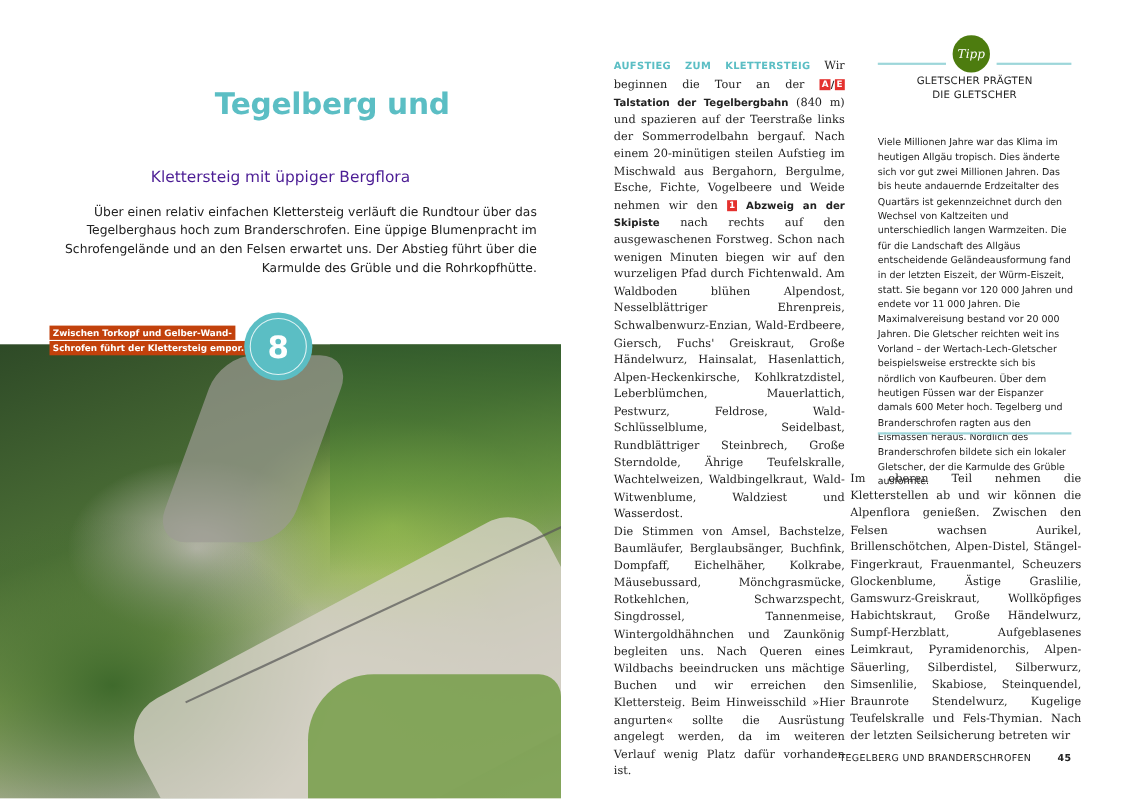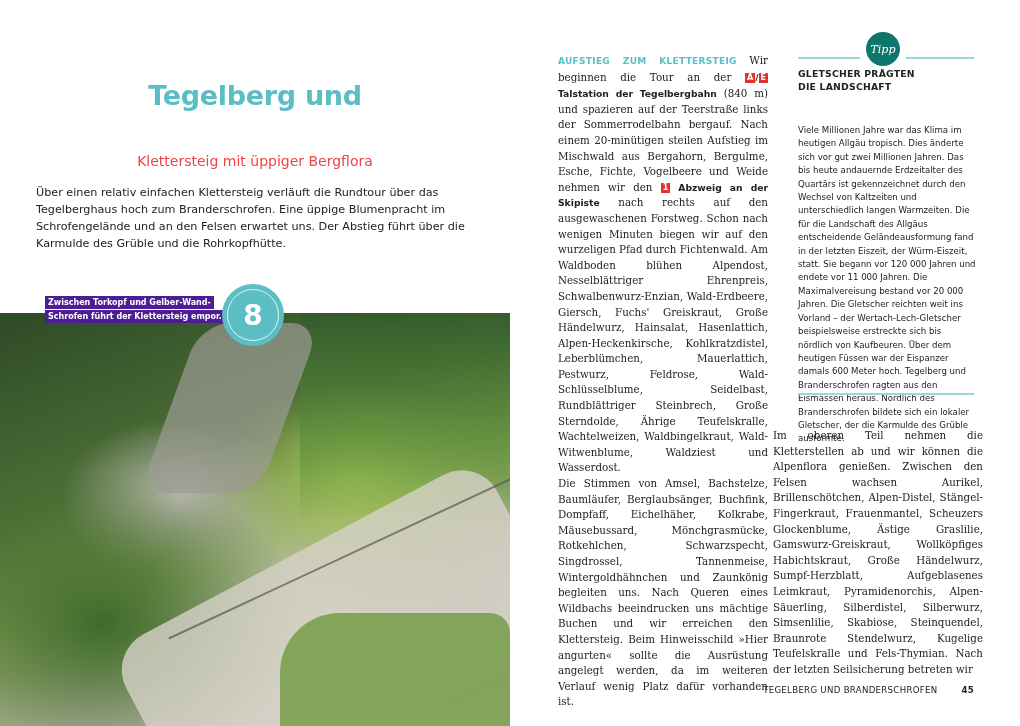--- a/index.html
+++ b/index.html
@@ -57,7 +57,7 @@
 
   .tipp-box { position:absolute; left:798px; top:32px; width:176px; }
   .tipp-line { position:absolute; top:25px; height:2px; background:#9dd6da; }
-  .tipp-circle { position:absolute; left:68px; top:0; width:34px; height:34px; border-radius:50%; background:#0f766e;
+  .tipp-circle { position:absolute; left:68px; top:0; width:34px; height:34px; border-radius:50%; background:#4d7c0f;
                  color:#fff; display:flex; align-items:center; justify-content:center;
                  font-family:"DejaVu Serif", serif; font-style:italic; font-size:11px; }
   .tipp-title { position:absolute; left:0; top:36px; width:176px; text-align:left;

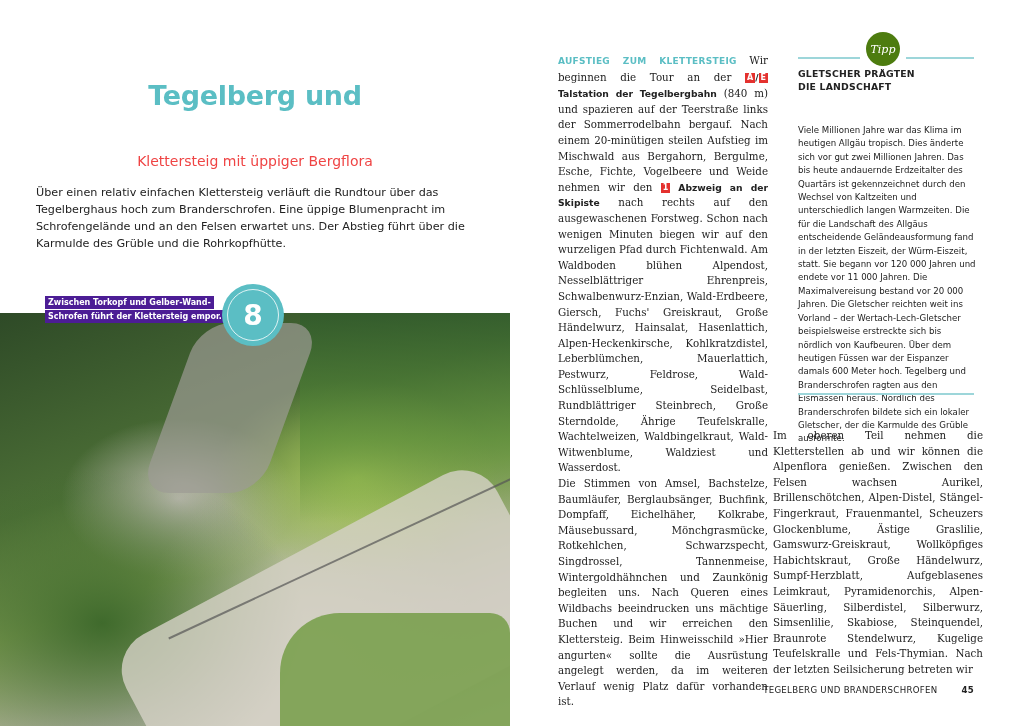--- a/index.html
+++ b/index.html
@@ -60,8 +60,8 @@
   .tipp-circle { position:absolute; left:68px; top:0; width:34px; height:34px; border-radius:50%; background:#4d7c0f;
                  color:#fff; display:flex; align-items:center; justify-content:center;
                  font-family:"DejaVu Serif", serif; font-style:italic; font-size:11px; }
-  .tipp-title { position:absolute; left:0; top:36px; width:176px; text-align:left;
-                font-family:"DejaVu Sans", sans-serif; font-weight:bold; font-size:9.3px; line-height:12.5px; color:#222; letter-spacing:0.2px; }
+  .tipp-title { position:absolute; left:0; top:36px; width:176px; text-align:center;
+                font-family:"DejaVu Sans", sans-serif; font-weight:normal; font-size:9.3px; line-height:12.5px; color:#222; letter-spacing:0.2px; }
   .tipp-text { position:absolute; left:0; top:64px; width:178px; font-family:"DejaVu Sans", sans-serif;
                font-size:8.6px; line-height:13.4px; color:#222;margin-top:28px; }
   .tipp-bottom { position:absolute; left:798px; top:393px; width:176px; height:2px; background:#9dd6da; }

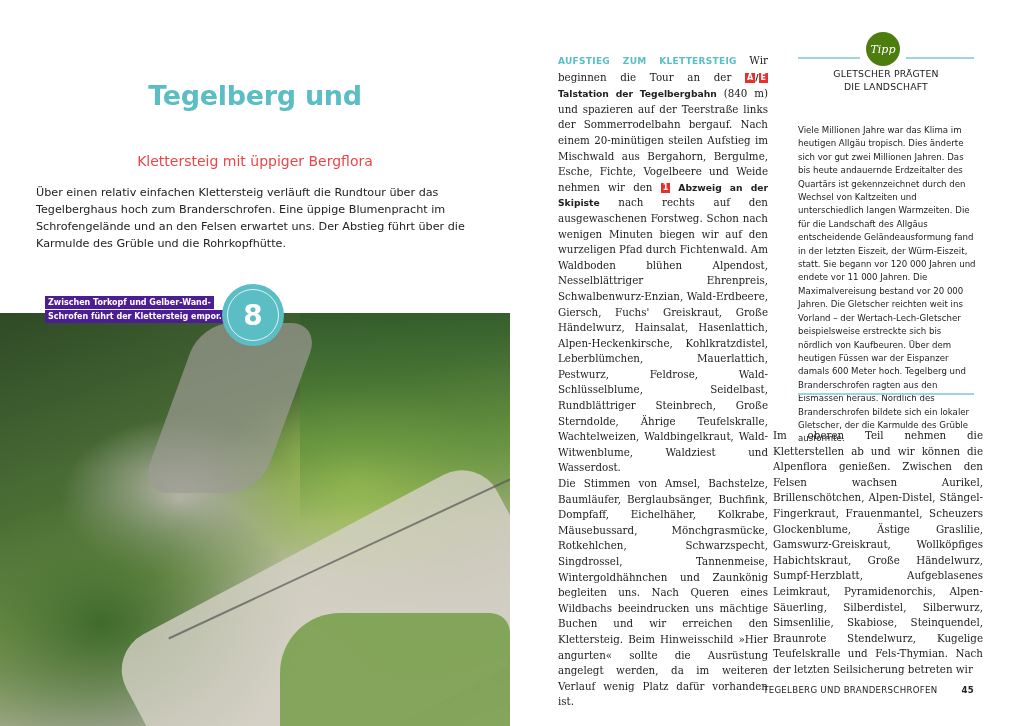--- a/index.html
+++ b/index.html
@@ -10,7 +10,7 @@
 
   .title { position:absolute; left:0; width:510px; top:80px; text-align:center;
            font-family:"DejaVu Sans", sans-serif; font-weight:bold; color:#5bbec4;
-           font-size:27px; line-height:32px; letter-spacing:-0.3px; }
+           font-size:27px; line-height:32px; letter-spacing:-0.3px;padding-left:47px; }
   .subtitle { position:absolute; left:0; width:510px; top:153px; text-align:center;
               font-family:"DejaVu Sans", sans-serif; font-size:14px; color:#ef4444; }
   .intro { position:absolute; left:36px; width:440px; top:184px; text-align:left;

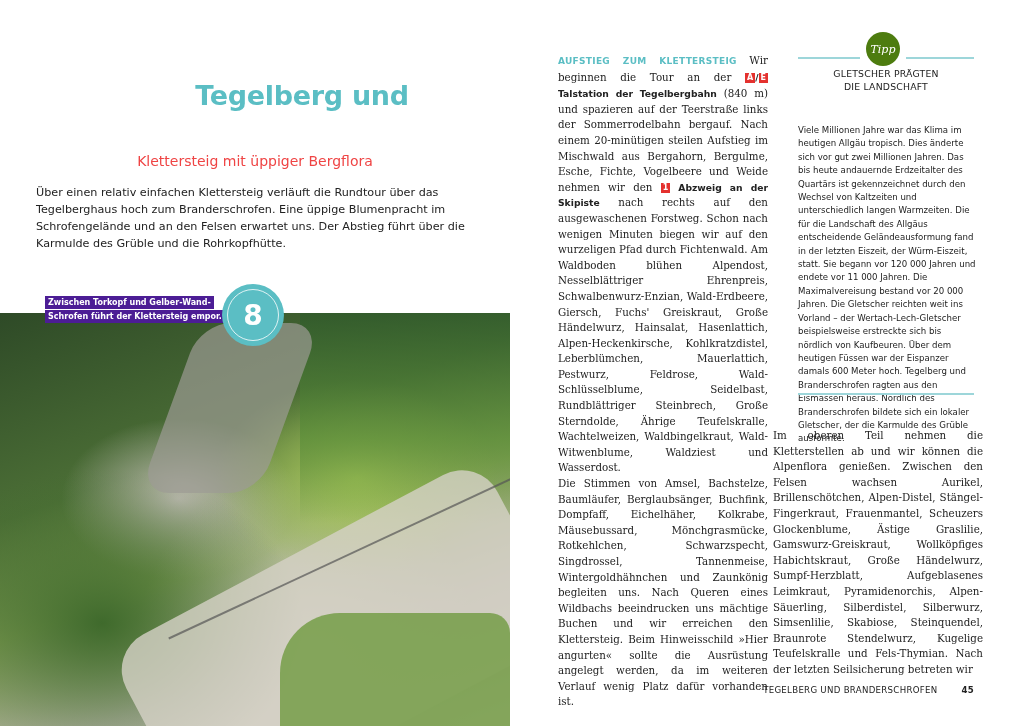--- a/index.html
+++ b/index.html
@@ -113,7 +113,7 @@
   <div class="tipp-circle">Tipp</div>
   <div class="tipp-title">
     <div>GLETSCHER PRÄGTEN</div>
-    <div>DIE LANDSCHAFT</div>
+    <div>DIE GLETSCHER</div>
   </div>
   <div class="tipp-text">Viele Millionen Jahre war das Klima im heutigen Allgäu tropisch. Dies änderte sich vor gut zwei Millionen Jahren. Das bis heute andauernde Erdzeitalter des Quartärs ist gekennzeichnet durch den Wechsel von Kaltzeiten und unterschiedlich langen Warmzeiten. Die für die Landschaft des Allgäus entscheidende Geländeausformung fand in der letzten Eiszeit, der Würm-Eiszeit, statt. Sie begann vor 120 000 Jahren und endete vor 11 000 Jahren. Die Maximalvereisung bestand vor 20 000 Jahren. Die Gletscher reichten weit ins Vorland – der Wertach-Lech-Gletscher beispielsweise erstreckte sich bis nördlich von Kaufbeuren. Über dem heutigen Füssen war der Eispanzer damals 600 Meter hoch. Tegelberg und Branderschrofen ragten aus den Eismassen heraus. Nördlich des Branderschrofen bildete sich ein lokaler Gletscher, der die Karmulde des Grüble ausformte.</div>
 </div>

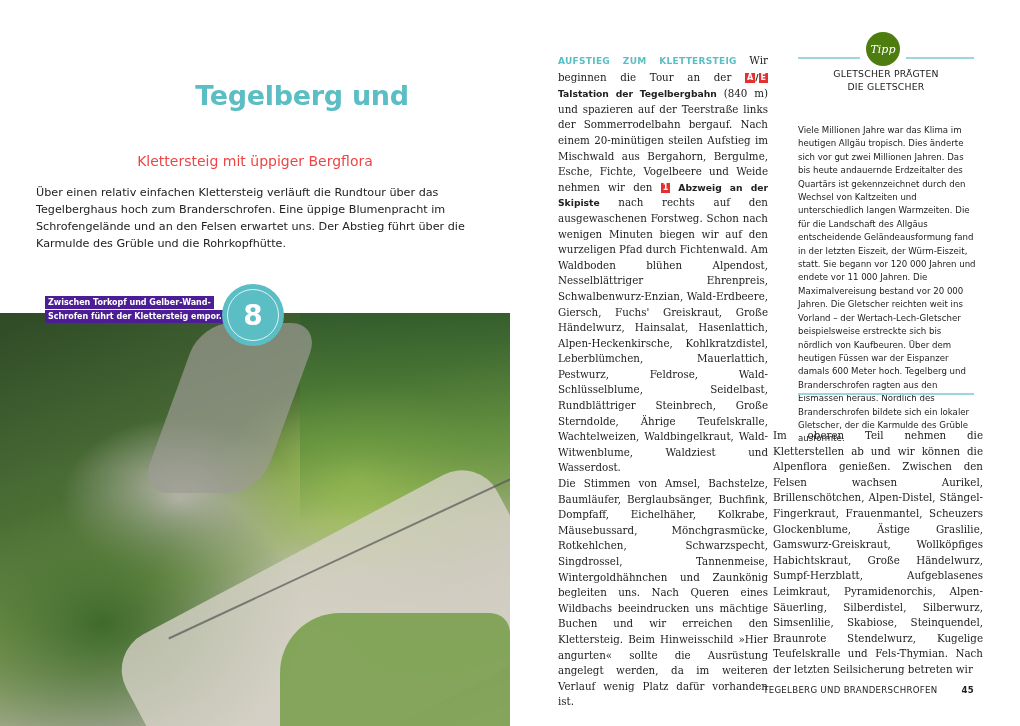--- a/index.html
+++ b/index.html
@@ -12,7 +12,7 @@
            font-family:"DejaVu Sans", sans-serif; font-weight:bold; color:#5bbec4;
            font-size:27px; line-height:32px; letter-spacing:-0.3px;padding-left:47px; }
   .subtitle { position:absolute; left:0; width:510px; top:153px; text-align:center;
-              font-family:"DejaVu Sans", sans-serif; font-size:14px; color:#ef4444; }
+              font-family:"DejaVu Sans", sans-serif; font-size:14px; color:#4c1d95; }
   .intro { position:absolute; left:36px; width:440px; top:184px; text-align:left;
            font-family:"DejaVu Sans", sans-serif; font-size:11.2px; line-height:17px; color:#222; }
 

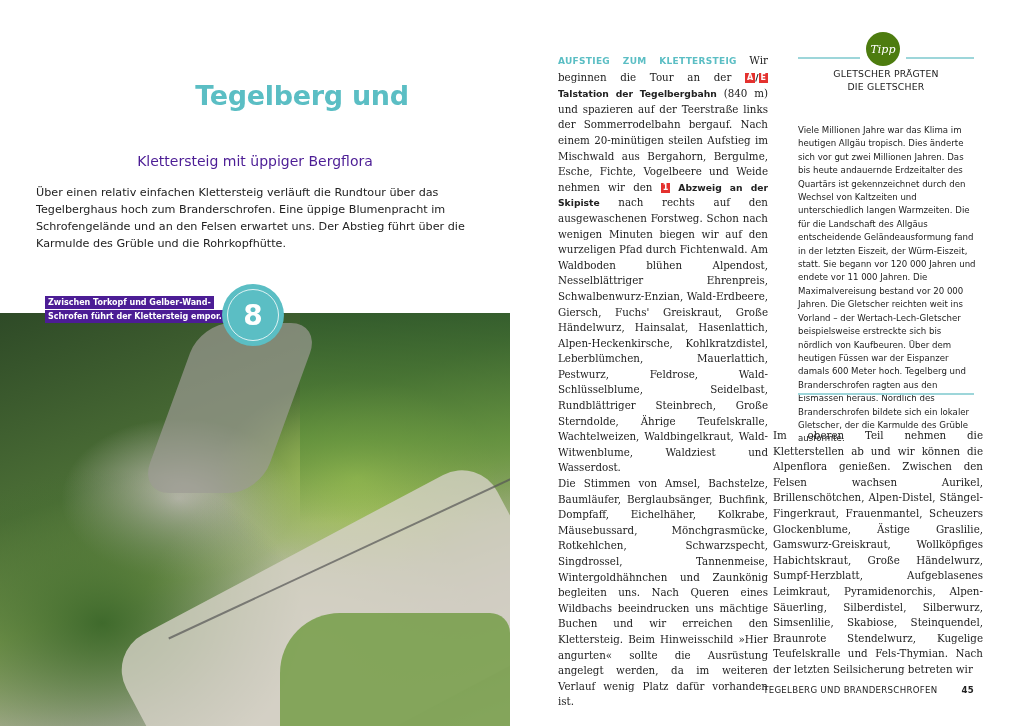--- a/index.html
+++ b/index.html
@@ -13,7 +13,7 @@
            font-size:27px; line-height:32px; letter-spacing:-0.3px;padding-left:47px; }
   .subtitle { position:absolute; left:0; width:510px; top:153px; text-align:center;
               font-family:"DejaVu Sans", sans-serif; font-size:14px; color:#4c1d95; }
-  .intro { position:absolute; left:36px; width:440px; top:184px; text-align:left;
+  .intro { position:absolute; left:48px; width:440px; top:184px; text-align:right;
            font-family:"DejaVu Sans", sans-serif; font-size:11.2px; line-height:17px; color:#222; }
 
   .photo { position:absolute; left:0; top:313px; width:510px; height:413px; overflow:hidden;

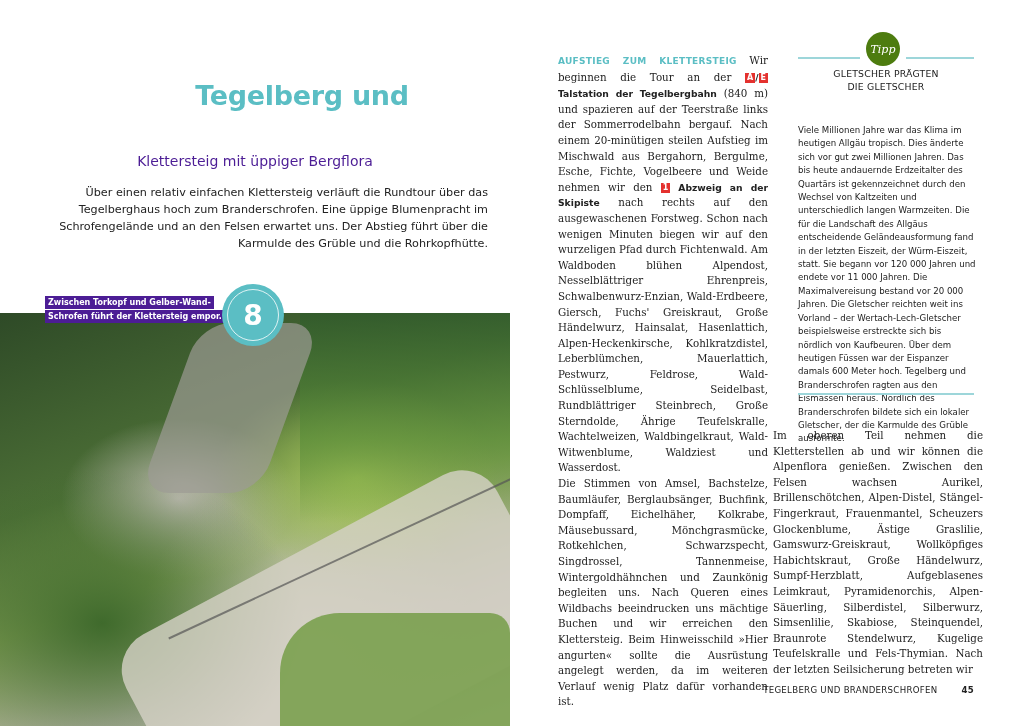--- a/index.html
+++ b/index.html
@@ -36,7 +36,7 @@
 
   .caption { position:absolute; left:45px; top:296px; font-family:"DejaVu Sans", sans-serif;
              font-size:8px; line-height:13px; color:#fff; font-weight:bold; }
-  .caption span { display:inline-block; background:#4c1d95; padding:0 3px; margin-bottom:1px; }
+  .caption span { display:inline-block; background:#c2410c; padding:0 3px; margin-bottom:1px; }
 
   .tour-badge { position:absolute; left:222px; top:284px; width:62px; height:62px; border-radius:50%;
                 background:#5bbec4; display:flex; align-items:center; justify-content:center; z-index:3; }

